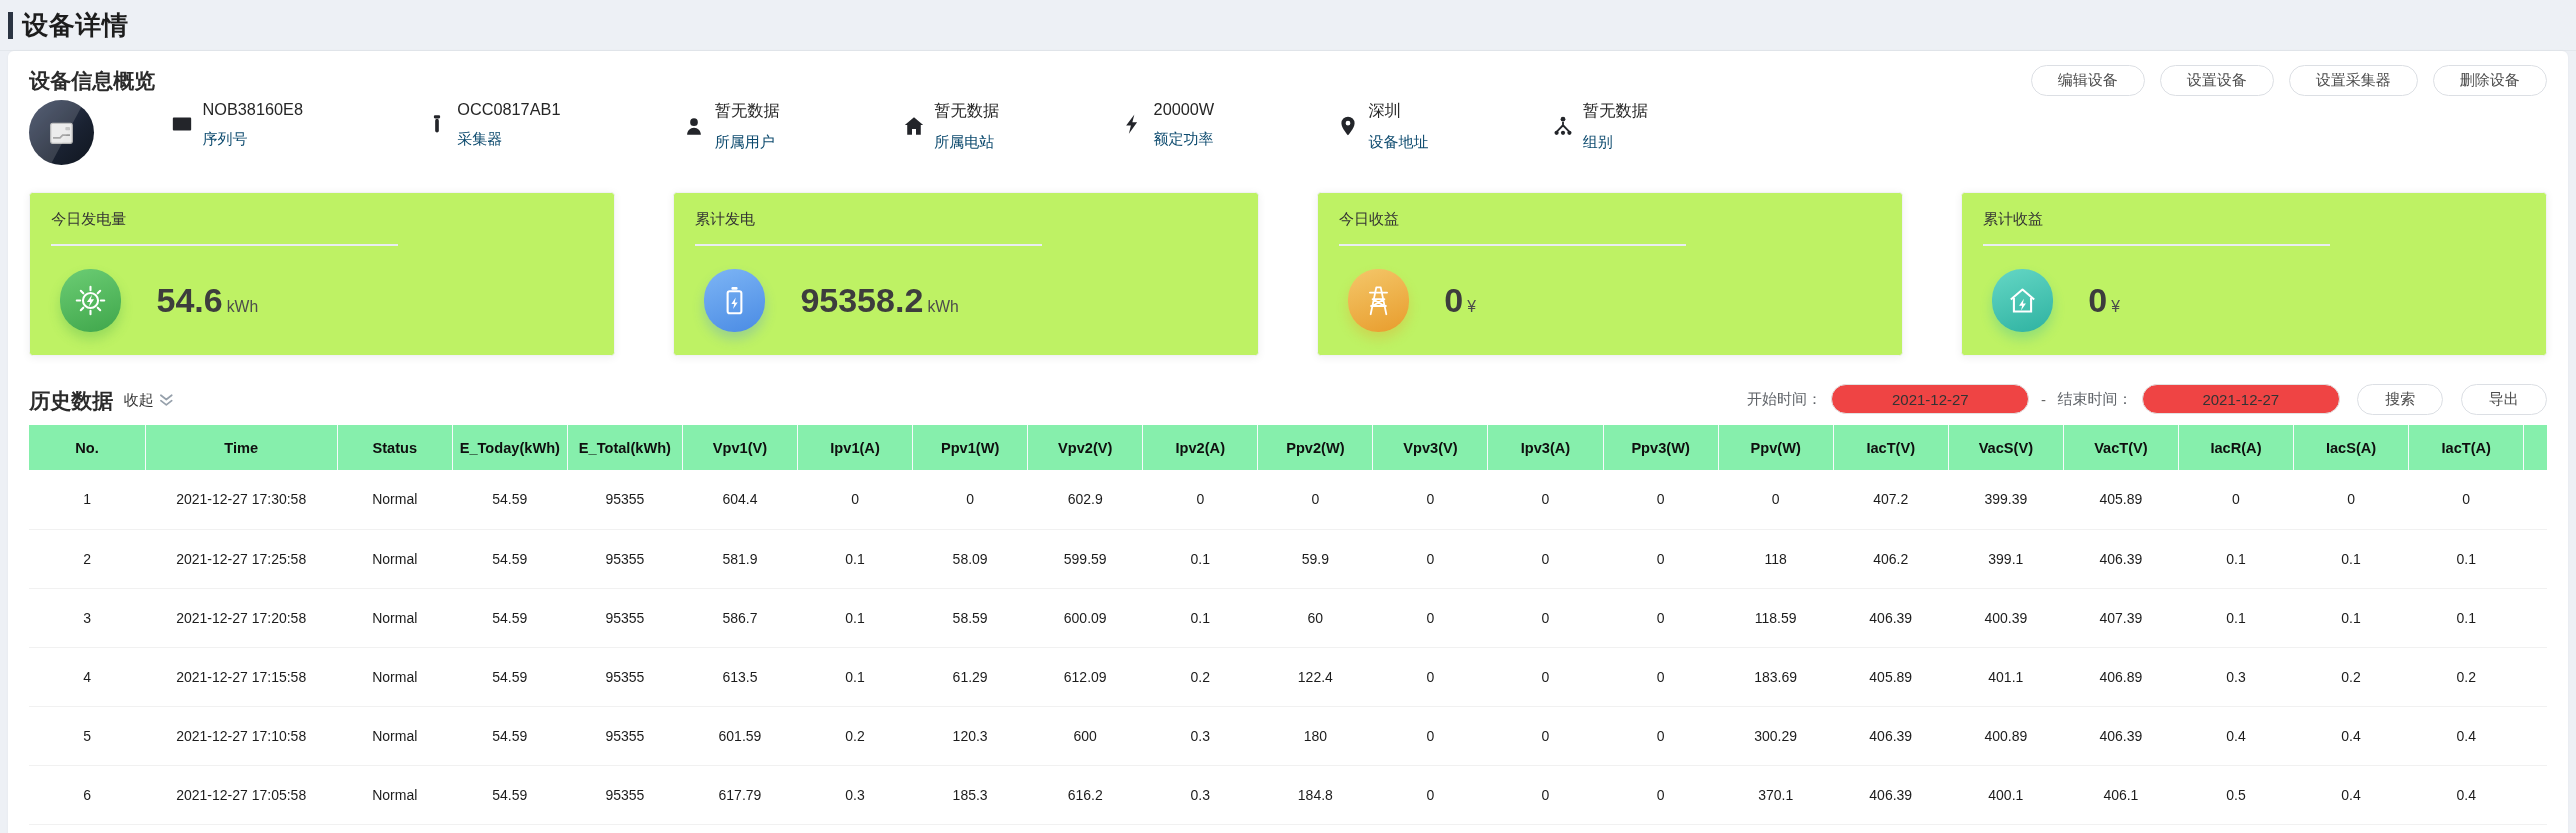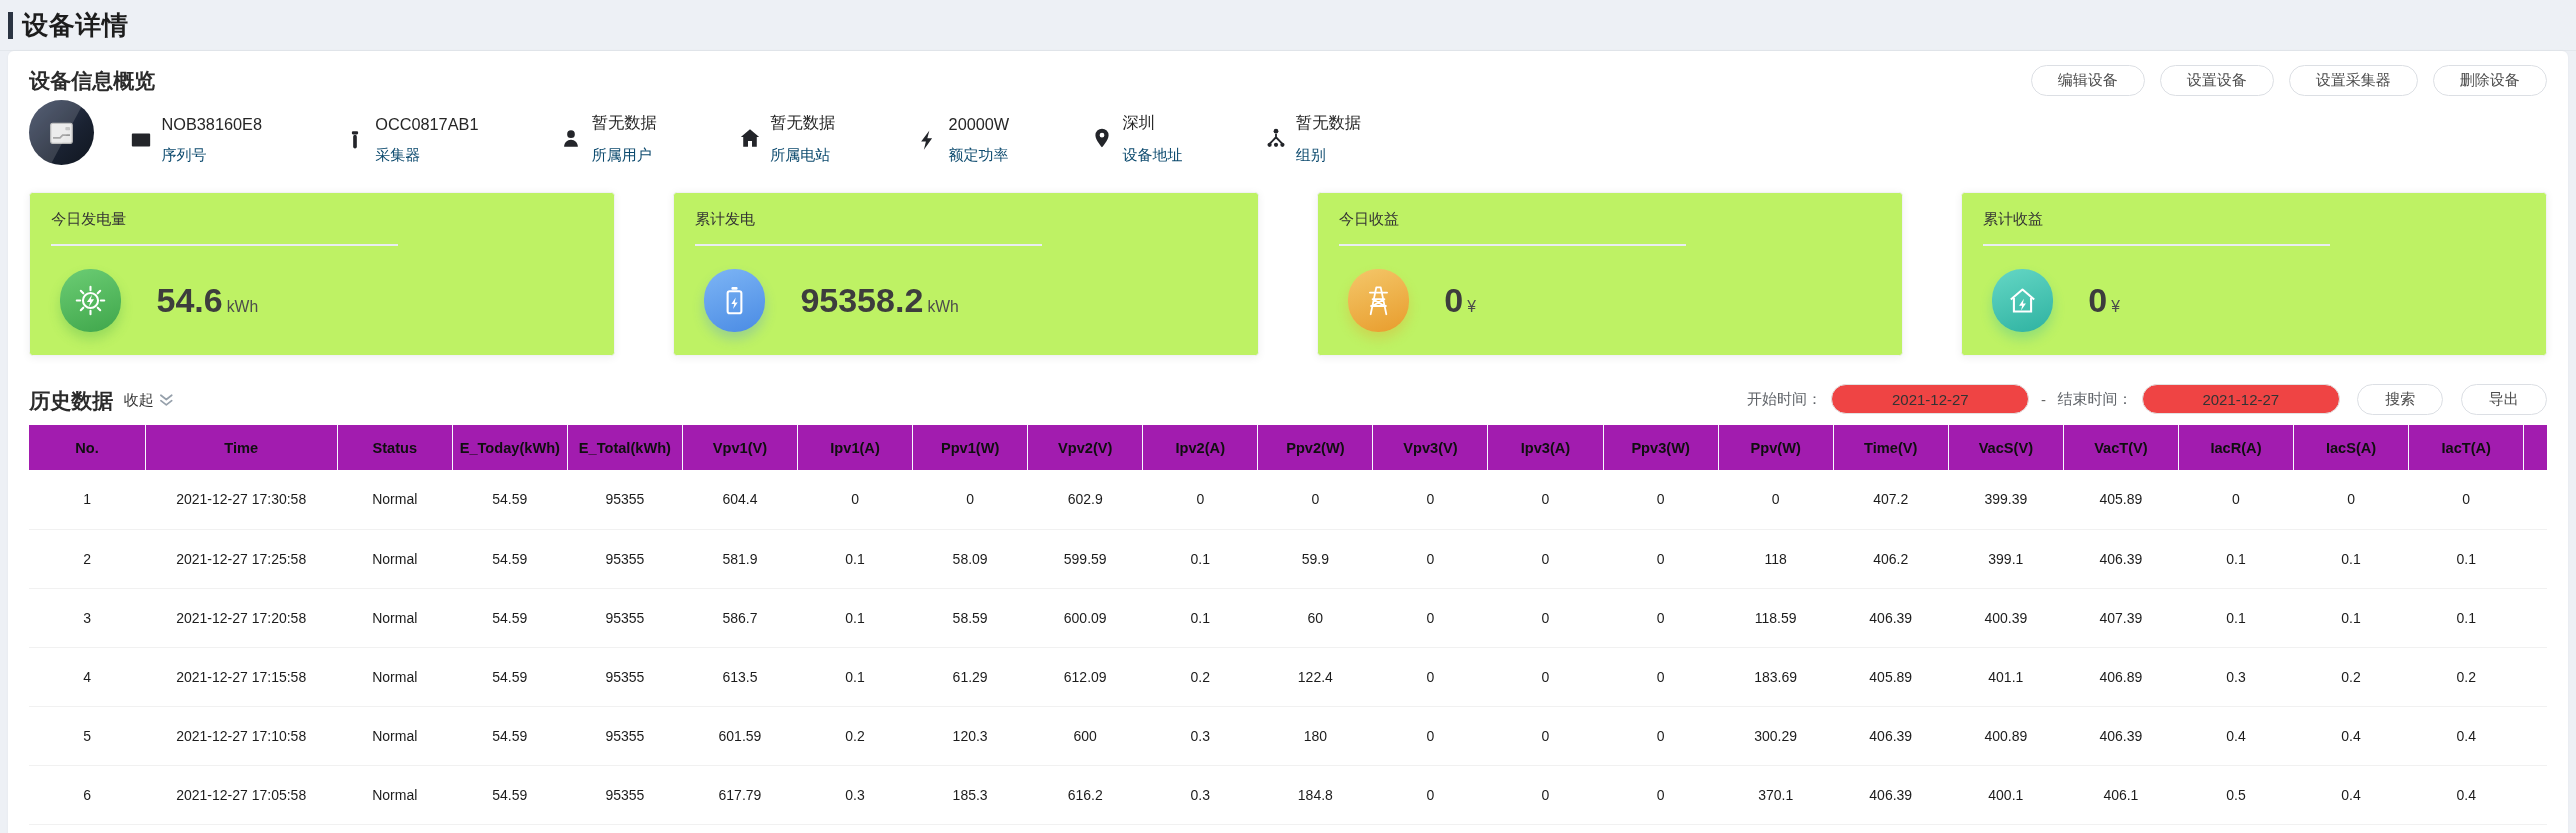--- a/index.html
+++ b/index.html
@@ -24,7 +24,7 @@
     font-family:"Liberation Sans", sans-serif; display:flex; align-items:center; }
 
   
-  .device-row { margin-top:3.5px; display:flex; align-items:flex-end; }
+  .device-row { margin-top:3.5px; display:flex; align-items:flex-start;gap:41px; }
   .avatar { width:65px; height:65px; border-radius:50%; flex:none; margin-right:36px;
     background:linear-gradient(135deg,#3a4660 0%,#1a2232 60%,#10161f 100%);
     display:flex; align-items:center; justify-content:center; position:relative; overflow:hidden; }

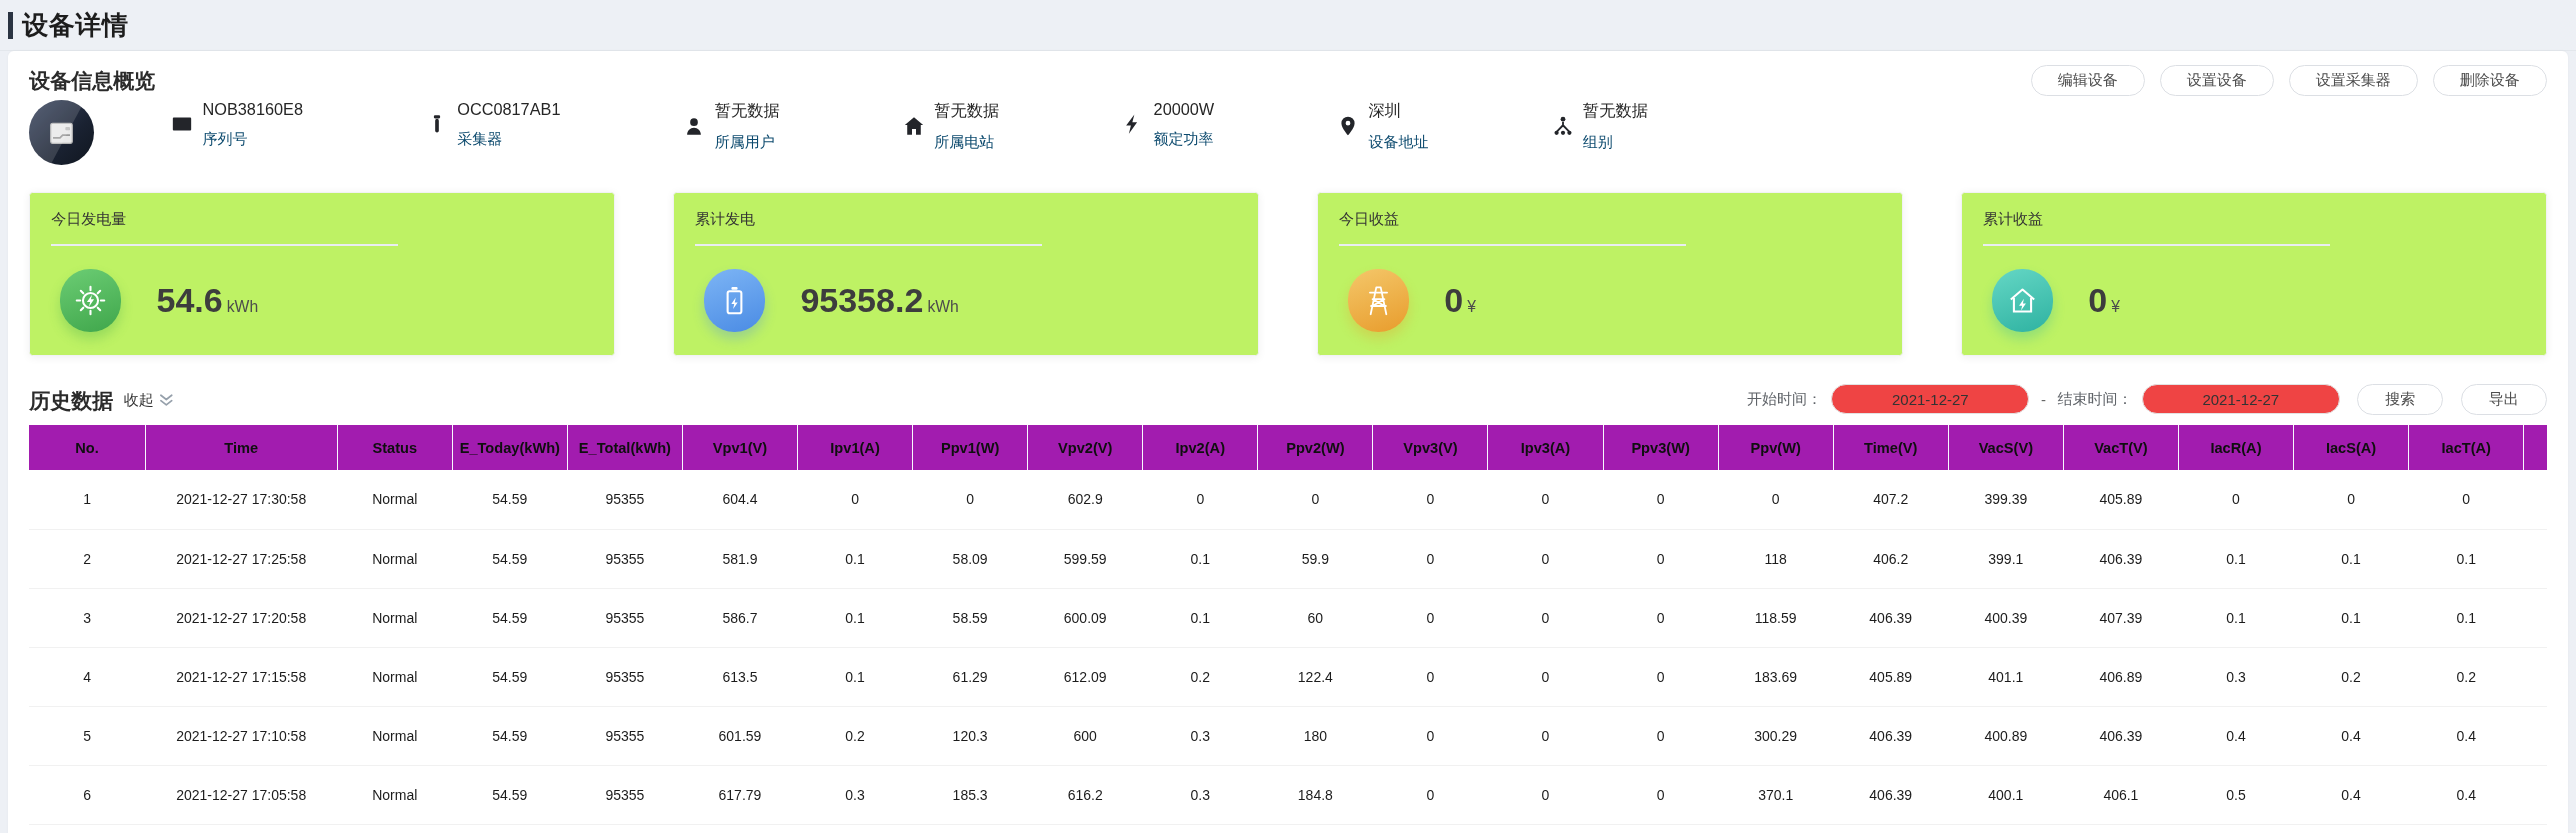--- a/index.html
+++ b/index.html
@@ -67,7 +67,7 @@
   
   .table-wrap { margin-top:10.5px; overflow:hidden; }
   table { width:100%; border-collapse:collapse; table-layout:fixed; }
-  thead th { background:#a21caf; height:45px; font-size:14.6px; font-weight:bold; color:#0f0f0f;
+  thead th { background:#86efac; height:45px; font-size:14.6px; font-weight:bold; color:#0f0f0f;
     text-align:center; border-right:1.2px solid #f7fafd; }
   thead th:last-child { border-right:none; }
   tbody td { height:59px; background:#fff; font-size:14px; color:#1c1c1c; text-align:center;

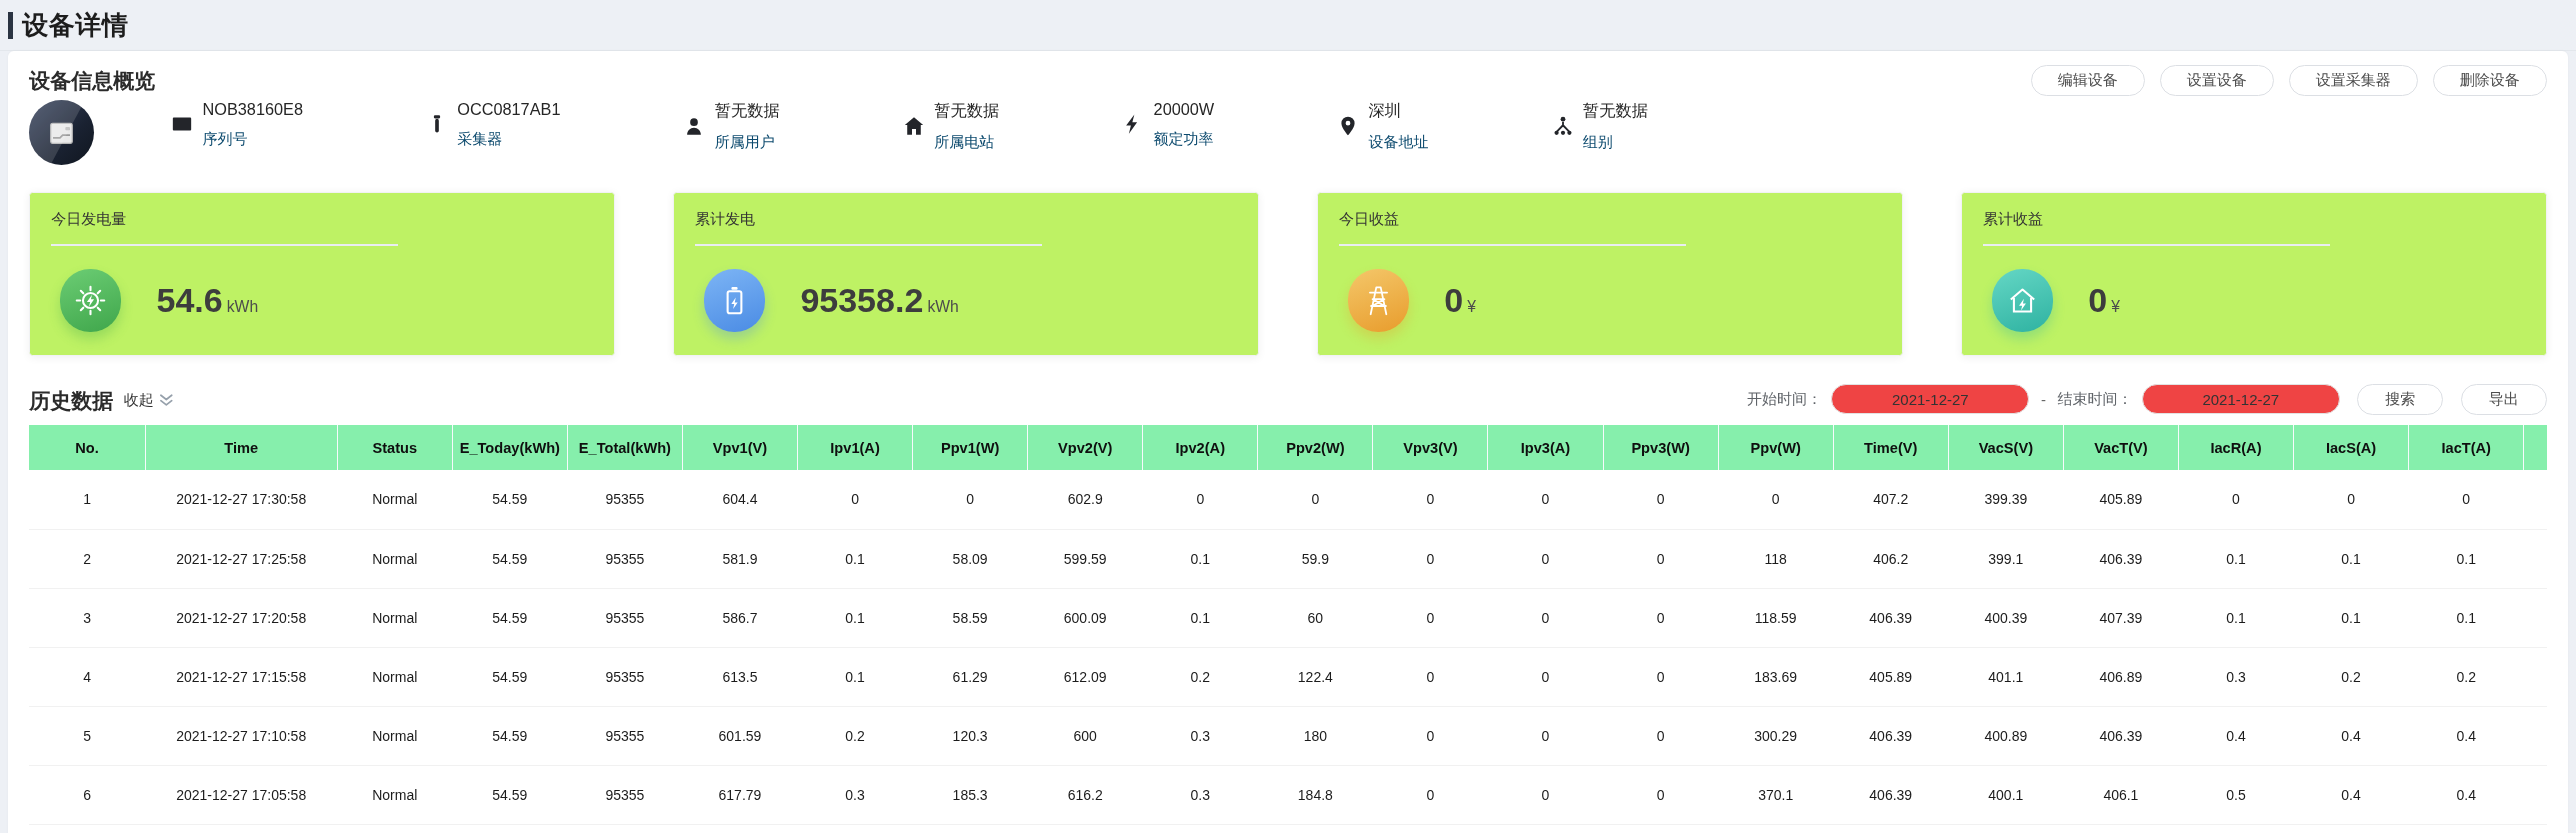--- a/index.html
+++ b/index.html
@@ -312,7 +312,7 @@
             <th>Ipv3(A)</th>
             <th>Ppv3(W)</th>
             <th>Ppv(W)</th>
-            <th>Time(V)</th>
+            <th>IacT(V)</th>
             <th>VacS(V)</th>
             <th>VacT(V)</th>
             <th>IacR(A)</th>

